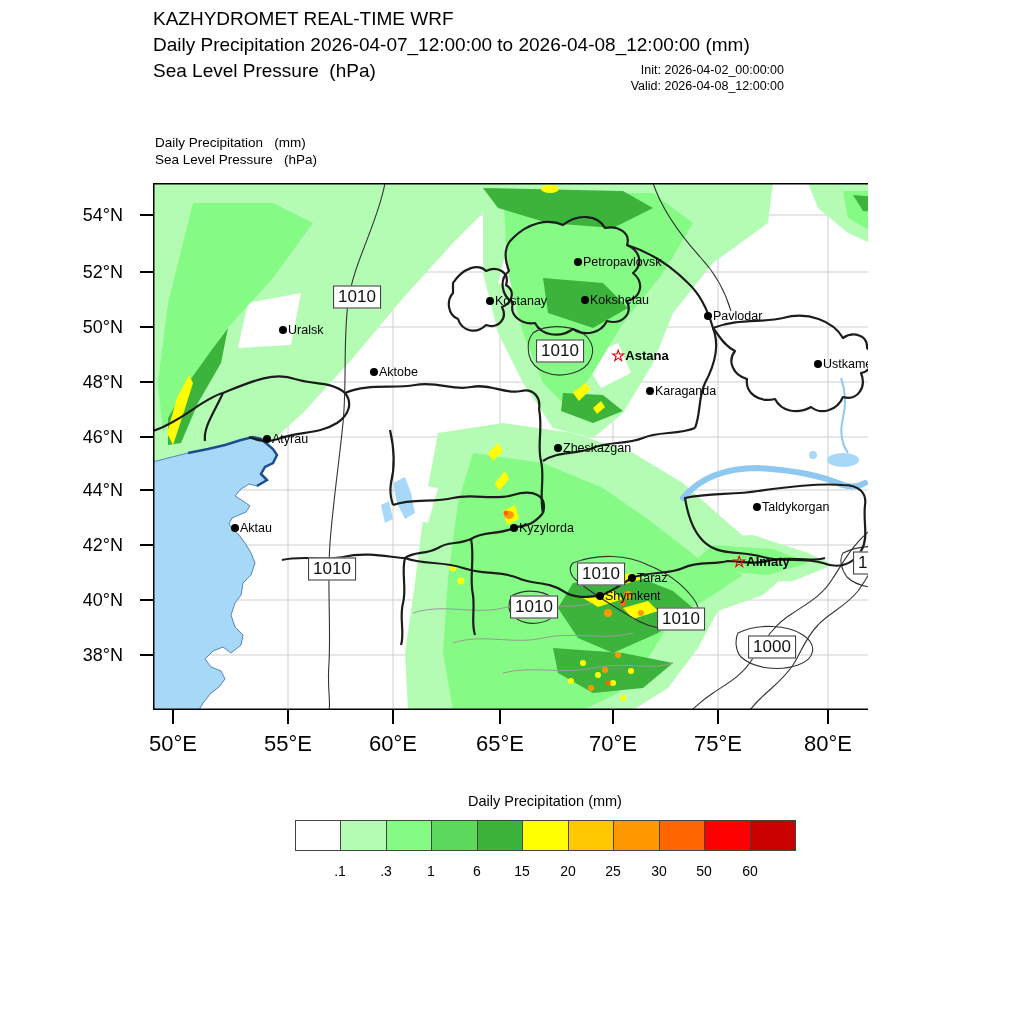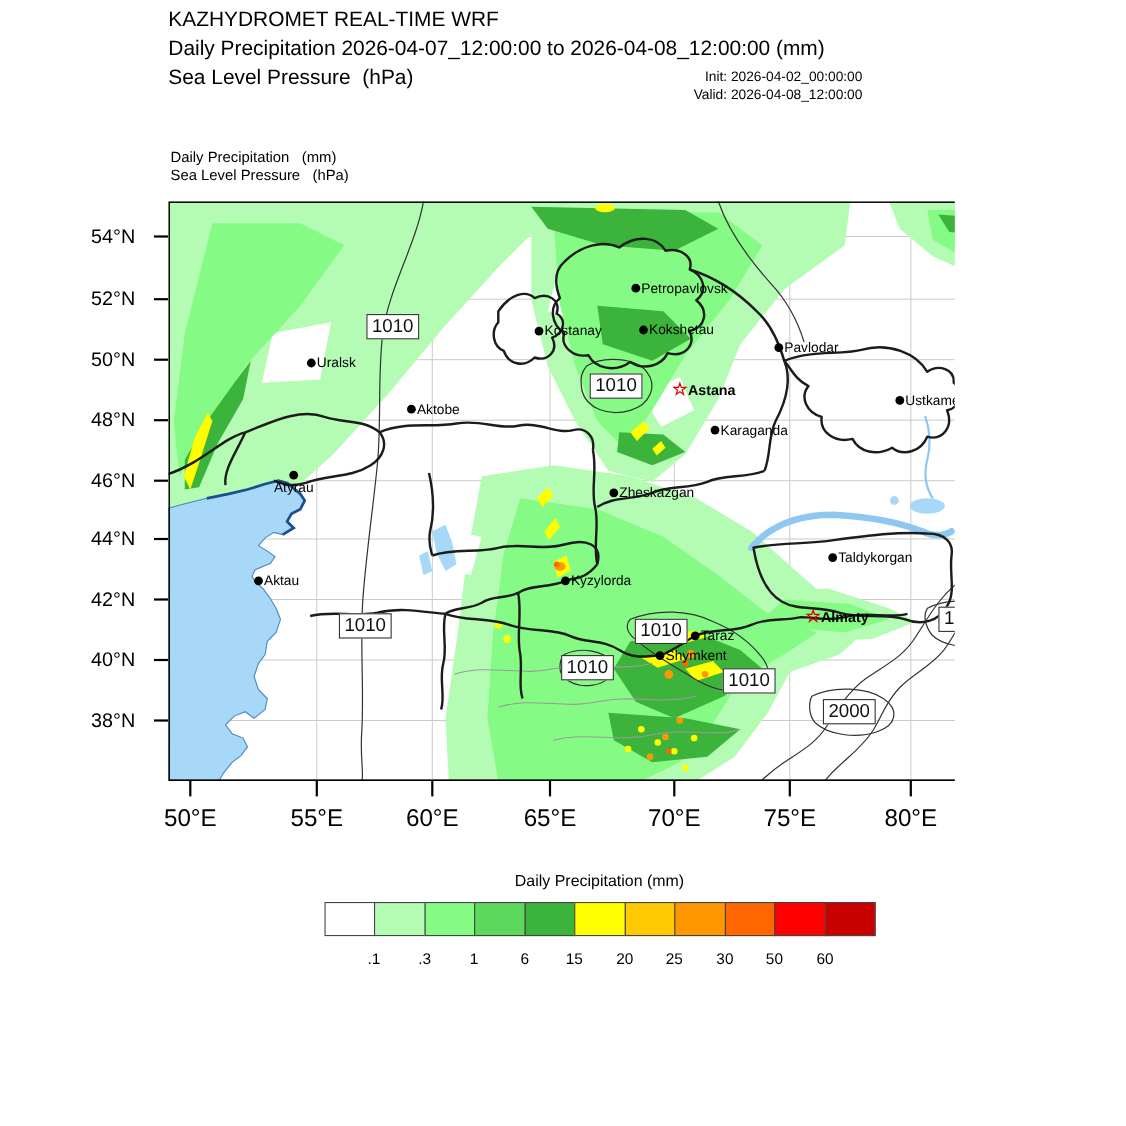--- a/index.html
+++ b/index.html
@@ -357,7 +357,7 @@
           <span class="city-label">Karaganda</span>
         </div>
 
-        <div class="city" style="left: 252px; top: 439px; flex-direction: column;">
+        <div class="city" style="left: 267px; top: 439px;">
           <span class="dot"></span>
 
           <span class="city-label">Atyrau</span>

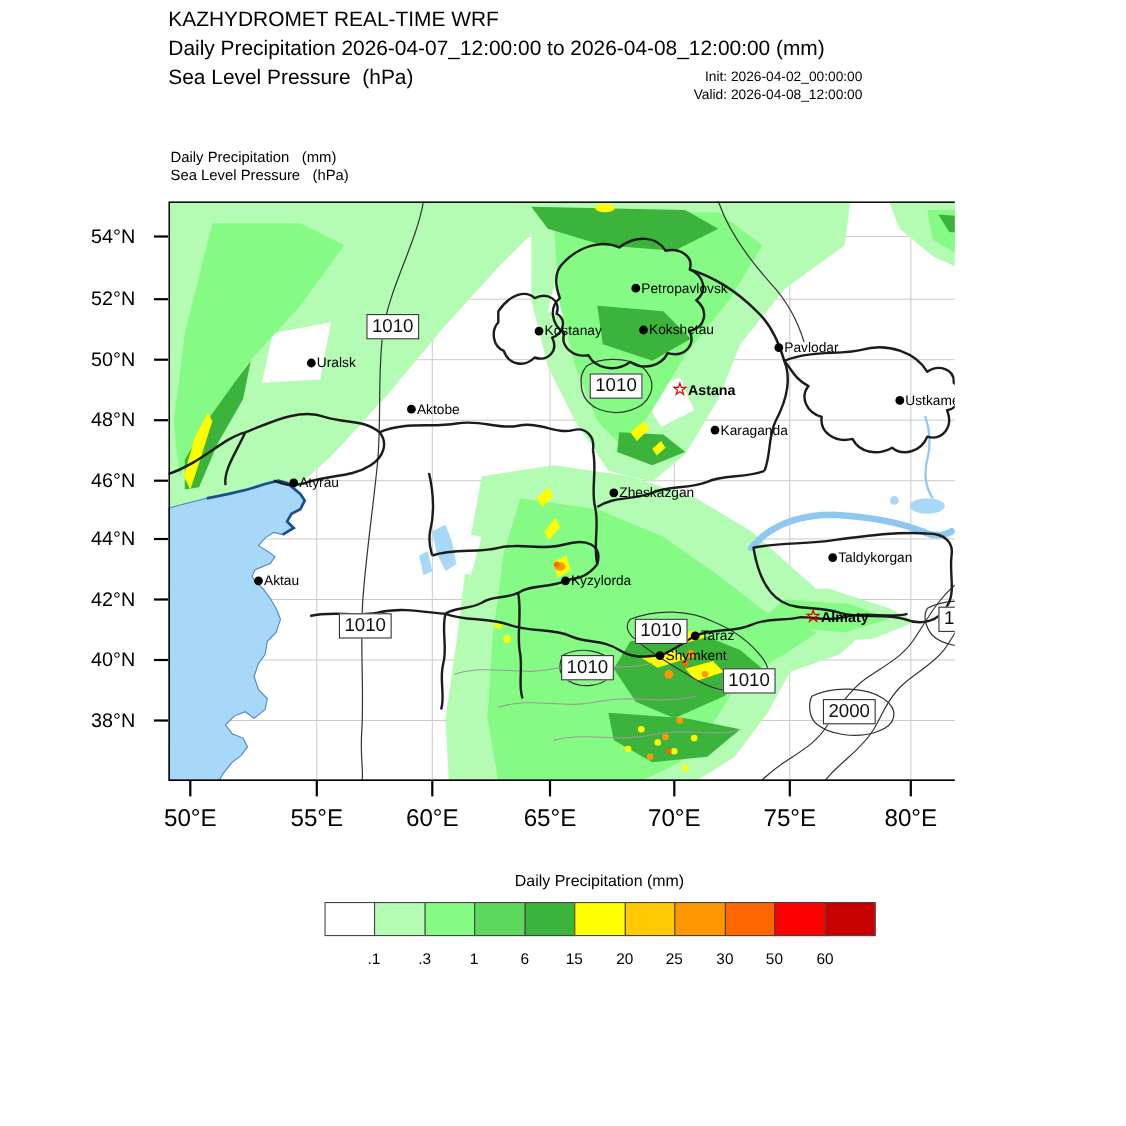--- a/index.html
+++ b/index.html
@@ -420,7 +420,7 @@
 
         <div class="plabel" style="left: 681px; top: 619px;">1010</div>
 
-        <div class="plabel" style="left: 772px; top: 647px;">2000</div>
+        <div class="plabel" style="left: 772px; top: 647px;">1000</div>
 
         <div class="plabel" style="left: 877px; top: 563px;">1010</div>
       </div>

